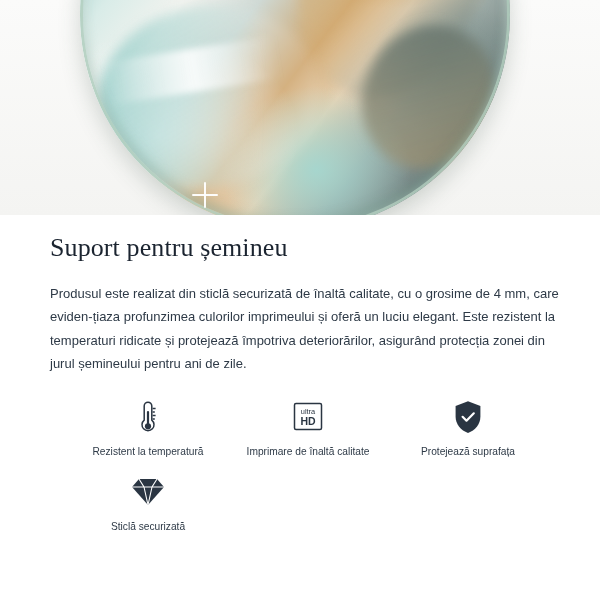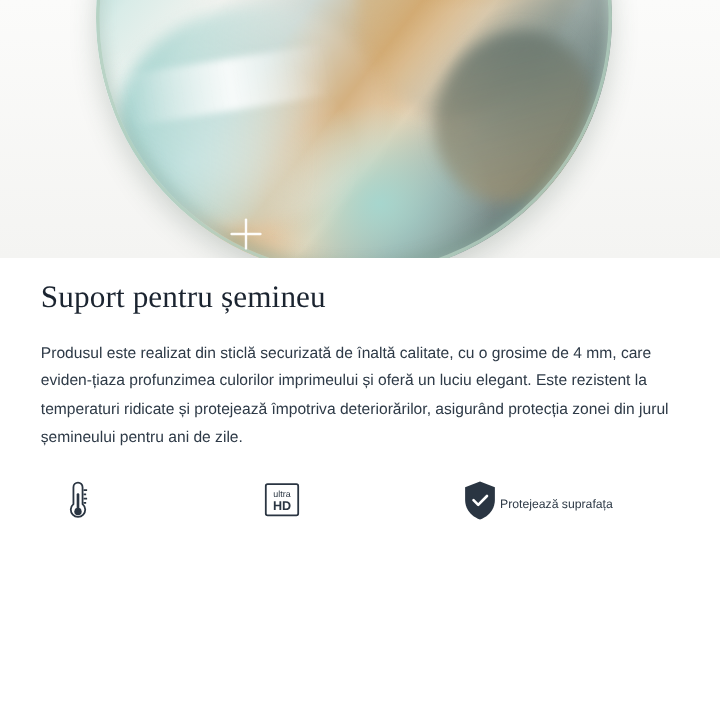--- a/index.html
+++ b/index.html
@@ -122,7 +122,7 @@
 
   
   .content {
-    padding: 16px 34px 0 34px;
+    padding: 16px 34px 0 50px;
   }
   h1.title {
     margin: 0;

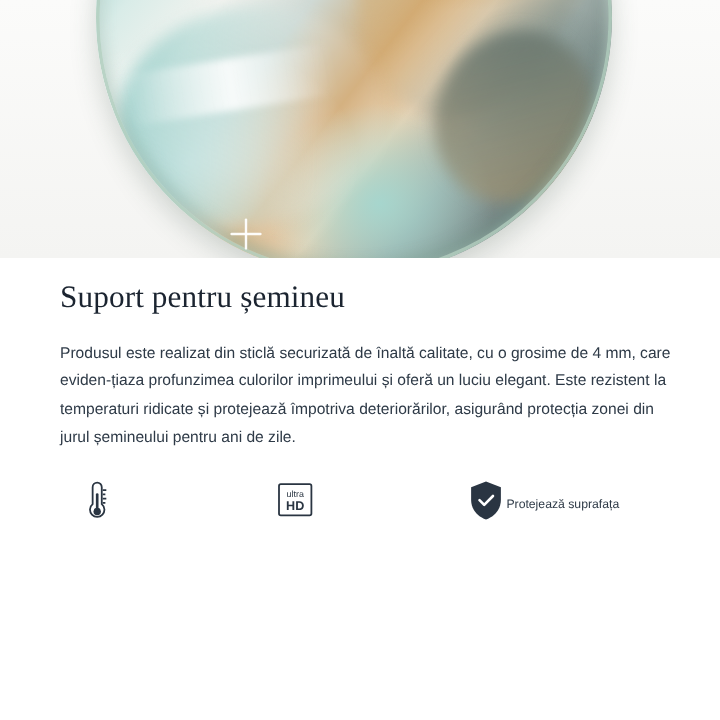--- a/index.html
+++ b/index.html
@@ -153,7 +153,7 @@
   }
   .feature {
     display: flex;
-    flex-direction: row;
+    flex-direction: column;
     align-items: center;
     text-align: center;
   }

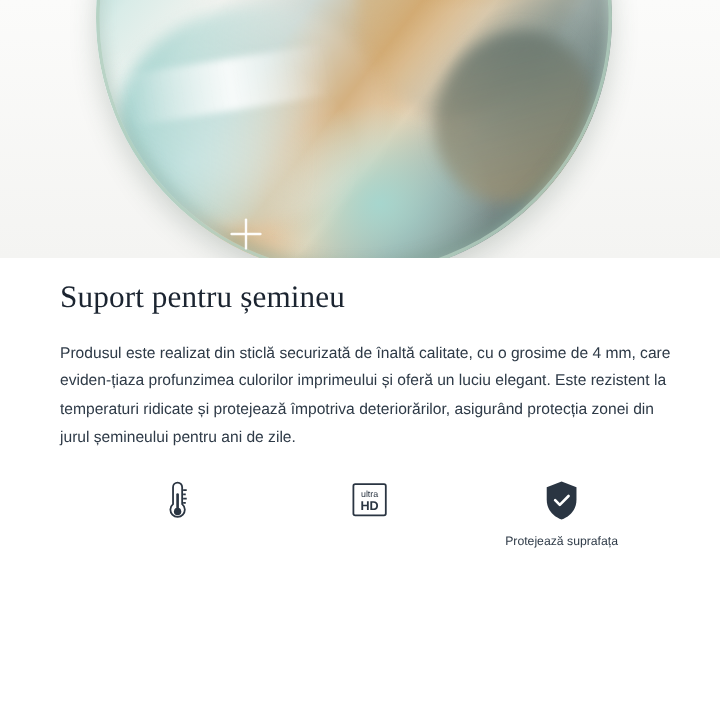--- a/index.html
+++ b/index.html
@@ -206,6 +206,7 @@
             <path d="M17.6 10.5h3M17.6 14h2.2M17.6 17.5h3M17.6 21h2.2"></path>
           </svg>
         </div>
+        <div class="cap">Rezistent la temperatură</div>
       </div>
 
       <div class="feature">

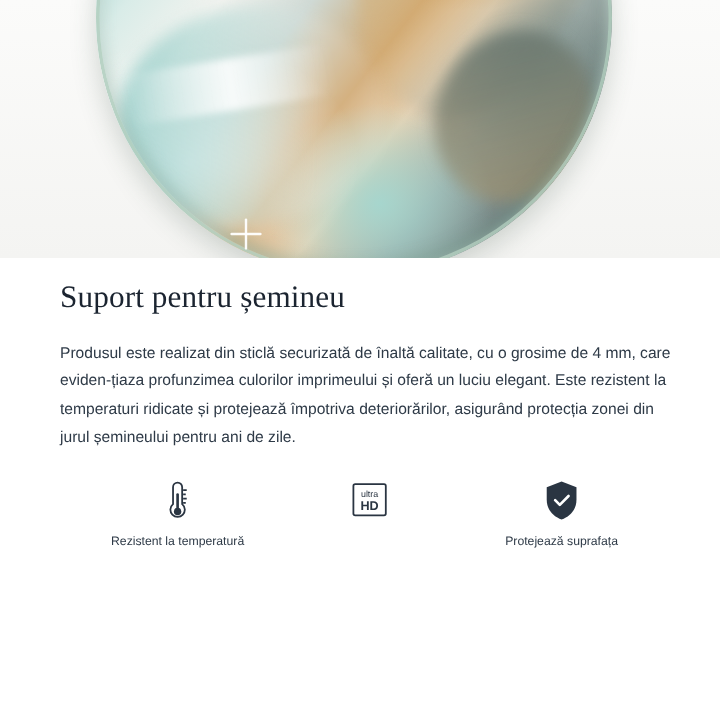--- a/index.html
+++ b/index.html
@@ -217,6 +217,7 @@
             <text x="18" y="25" text-anchor="middle" font-family="Liberation Sans, sans-serif" font-size="10.5" font-weight="bold" fill="#2a3542">HD</text>
           </svg>
         </div>
+        <div class="cap">Imprimare de înaltă calitate</div>
       </div>
 
       <div class="feature">

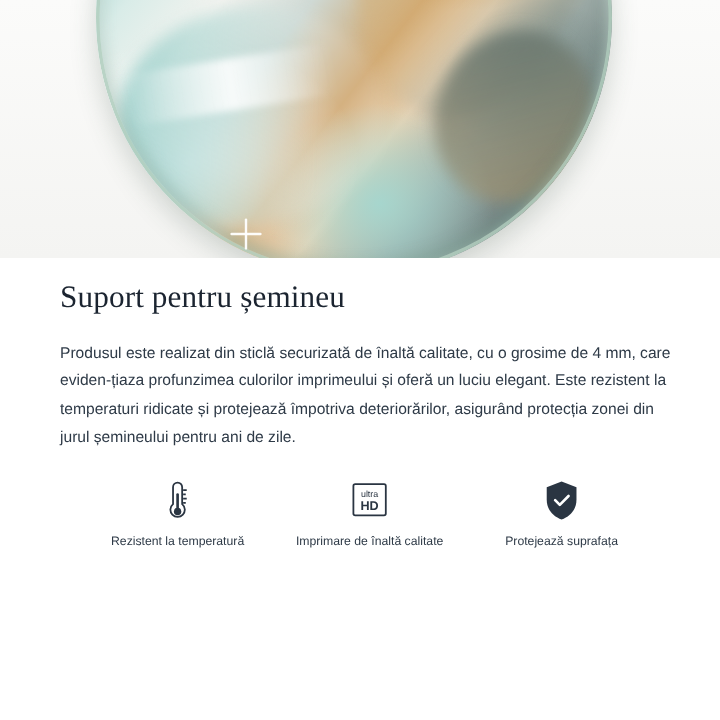--- a/index.html
+++ b/index.html
@@ -230,6 +230,15 @@
         <div class="cap">Protejează suprafața</div>
       </div>
 
+      <div class="feature">
+        <div class="ico">
+          <svg width="36" height="32" viewBox="0 0 36 32">
+            <path d="M9 3h18l7 8-16 18L2 11 9 3z" fill="#2a3542"></path>
+            <path d="M2 11h32M9 3l5 8-5 0M27 3l-5 8 5 0M14 11l4 18 4-18" fill="none" stroke="#ffffff" stroke-width="1.1"></path>
+          </svg>
+        </div>
+        <div class="cap">Sticlă securizată</div>
+      </div>
 
 
 

